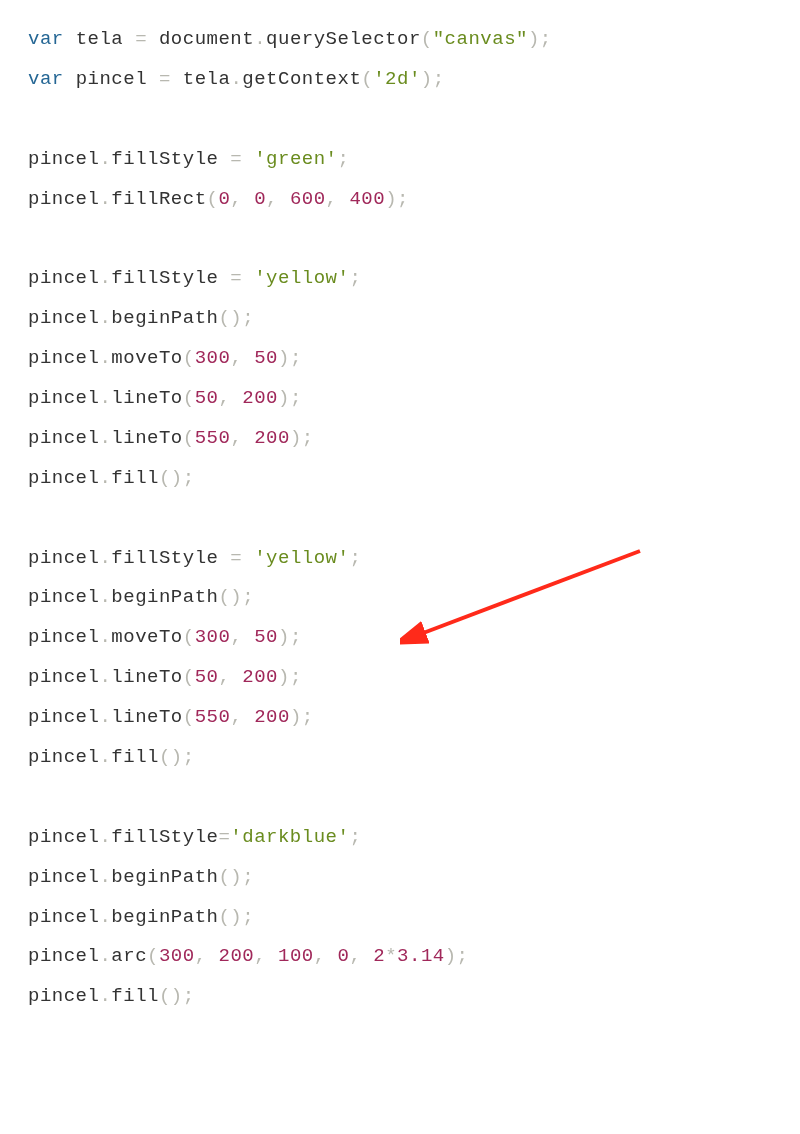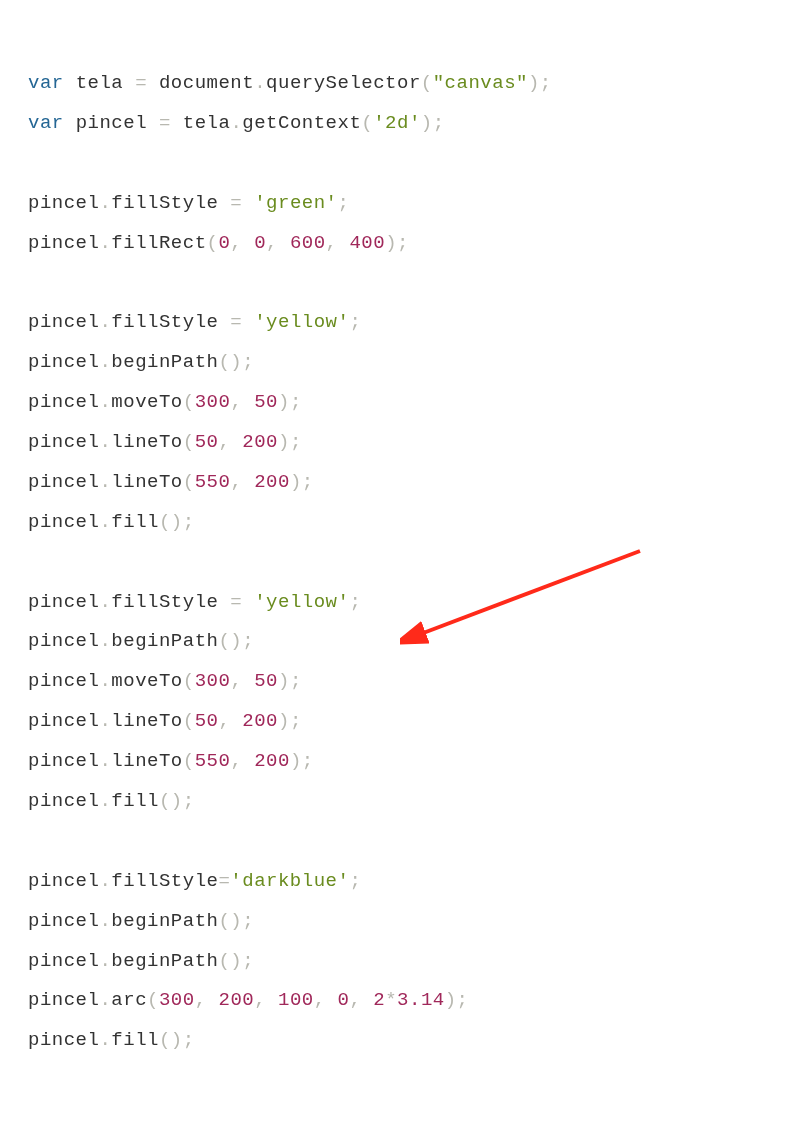--- a/index.html
+++ b/index.html
@@ -16,7 +16,6 @@
   .code {
     white-space: pre;
     position: relative;
-    margin-top: 44px;
   }
   .kw { color: #246694; }      
   .id { color: #333333; }

